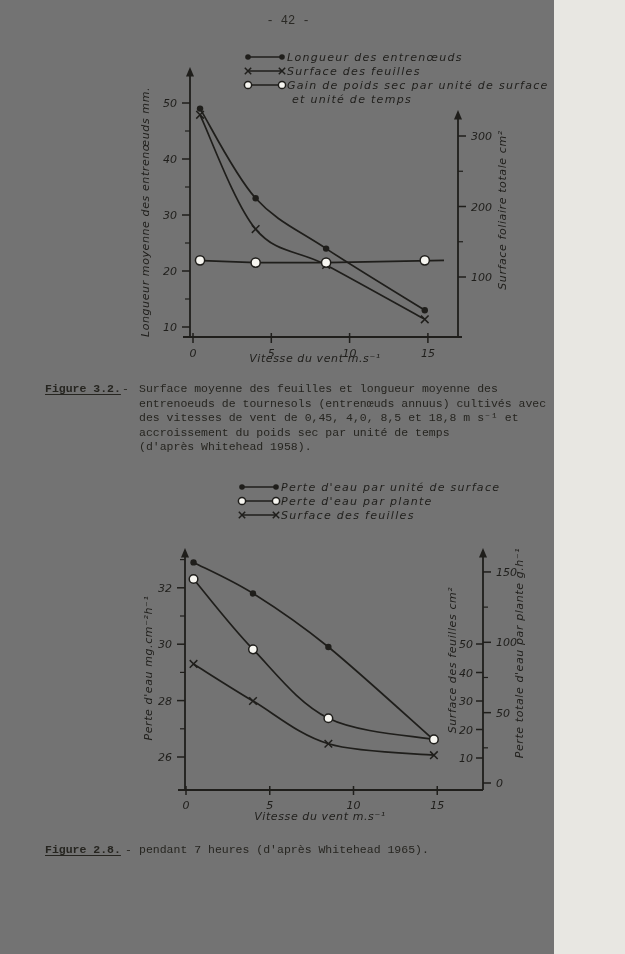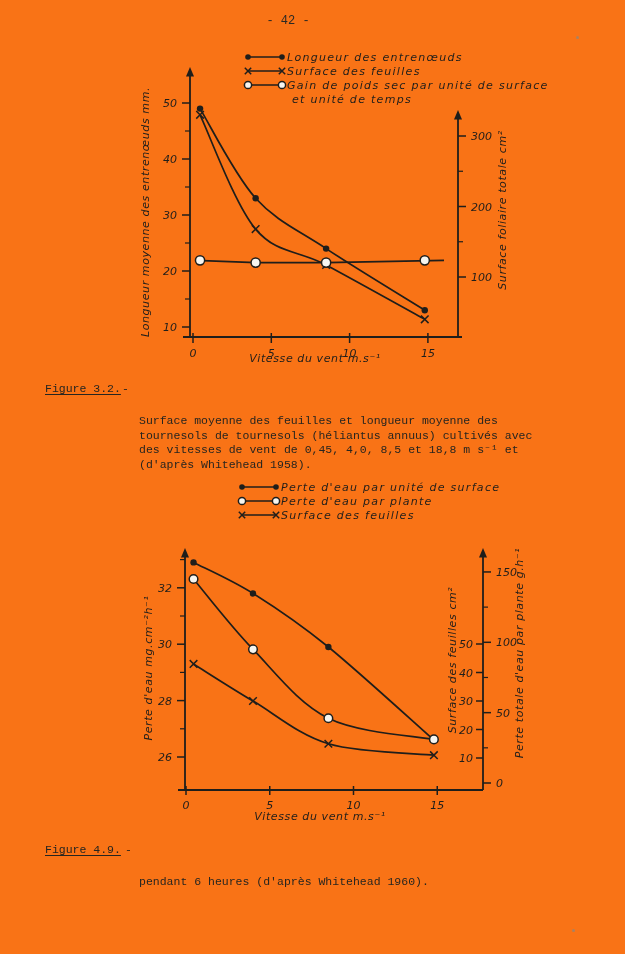--- a/index.html
+++ b/index.html
@@ -3,7 +3,7 @@
 <meta charset="utf-8">
 <style>
   html,body{margin:0;padding:0;background:#e8e7e2;}
-  .page{position:relative;width:625px;height:954px;background:#f97316;overflow:hidden;
+  .page{position:relative;width:554px;height:954px;background:#737373;overflow:hidden;
         font-family:"Liberation Sans",sans-serif;color:#21201d;}
   .page-number{position:absolute;left:258px;top:14px;width:60px;text-align:center;
         font-family:"Liberation Mono","DejaVu Sans Mono",monospace;font-size:12px;color:#2a2925;}

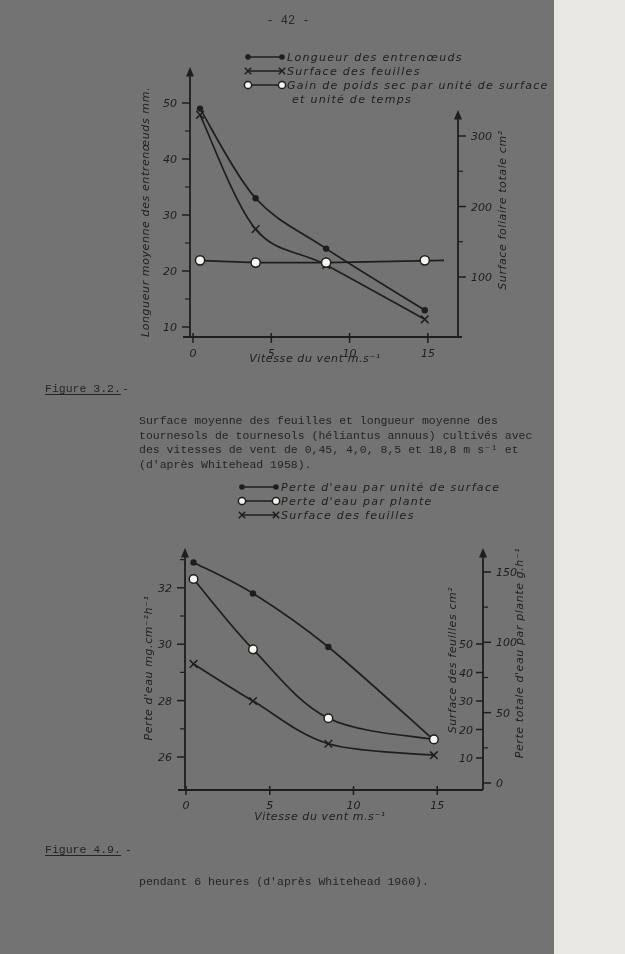--- a/index.html
+++ b/index.html
@@ -10,7 +10,7 @@
   .chart-svg{position:absolute;left:0;}
   .caption{position:absolute;font-family:"Liberation Mono","DejaVu Sans Mono",monospace;
         font-size:11.5px;line-height:14.6px;color:#262520;}
-  .fig-label{position:absolute;left:0;top:0;text-decoration:underline;text-underline-offset:2px;white-space:nowrap;}
+  .fig-label{position:absolute;left:0;top:0;text-decoration:underline;text-underline-offset:2px;white-space:nowrap;font-weight:bold;}
   .cap-dash{position:absolute;white-space:nowrap;}
   .cap-lines{position:absolute;top:0;white-space:nowrap;margin-top:32px;}
   .speck{position:absolute;width:3px;height:3px;border-radius:50%;background:#8a887f;opacity:.7;}

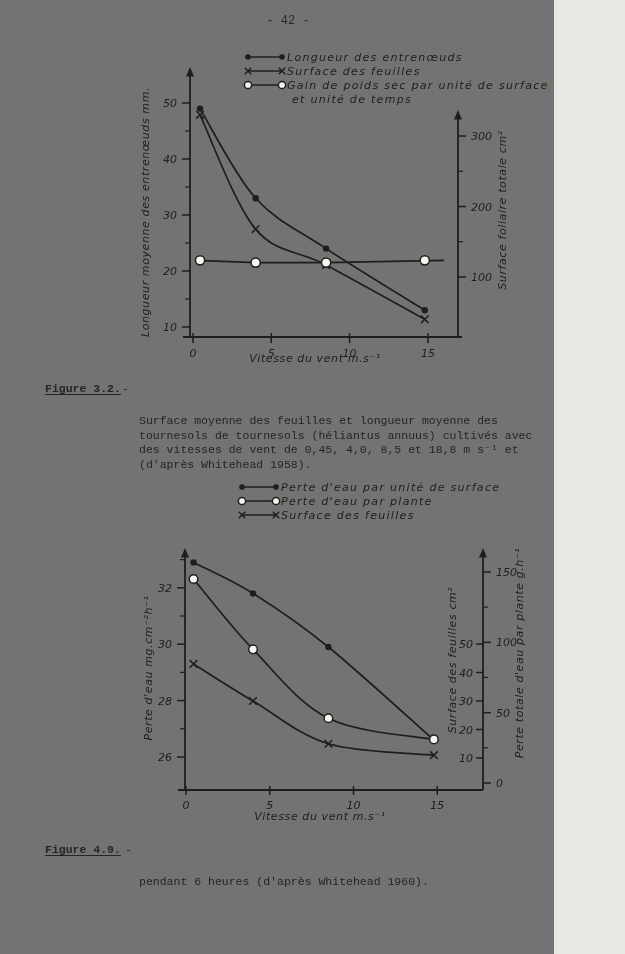--- a/index.html
+++ b/index.html
@@ -12,7 +12,7 @@
         font-size:11.5px;line-height:14.6px;color:#262520;}
   .fig-label{position:absolute;left:0;top:0;text-decoration:underline;text-underline-offset:2px;white-space:nowrap;font-weight:bold;}
   .cap-dash{position:absolute;white-space:nowrap;}
-  .cap-lines{position:absolute;top:0;white-space:nowrap;margin-top:32px;}
+  .cap-lines{position:absolute;top:0;white-space:nowrap;}
   .speck{position:absolute;width:3px;height:3px;border-radius:50%;background:#8a887f;opacity:.7;}
   
   text.lbl{font-family:"DejaVu Sans",sans-serif;font-style:italic;font-size:11px;fill:#1f1e1b;}

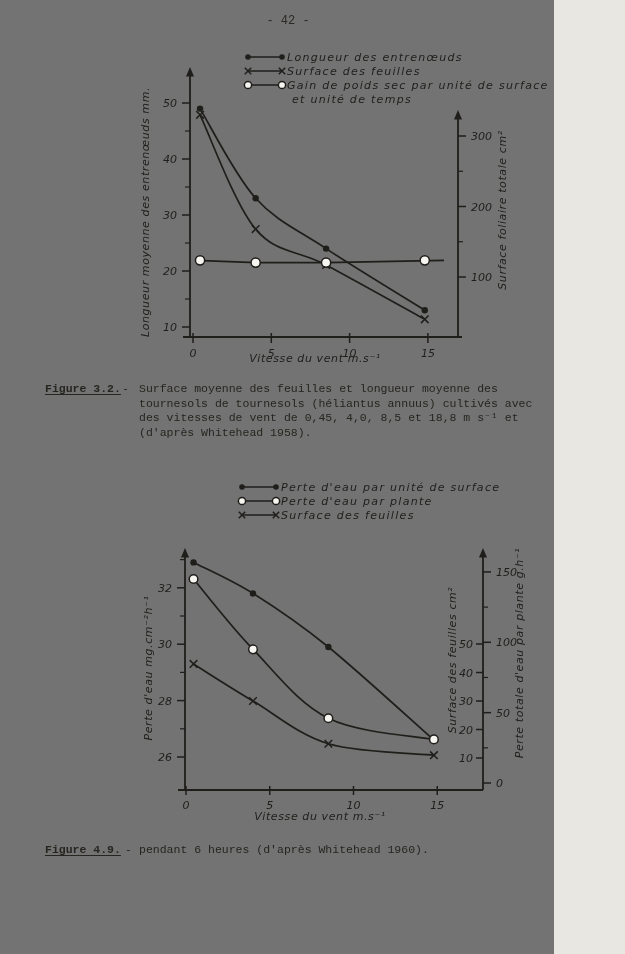--- a/index.html
+++ b/index.html
@@ -111,7 +111,7 @@
     <span class="cap-dash" style="left:77px">-</span>
     <div class="cap-lines" style="left:94px">
       <div>Surface moyenne des feuilles et longueur moyenne des</div>
-      <div>tournesols de tournesols (héliantus annuus) cultivés avec</div>
+      <div>entrenoeuds de tournesols (entrenœuds annuus) cultivés avec</div>
       <div>des vitesses de vent de 0,45, 4,0, 8,5 et 18,8 m s⁻¹ et</div>
       <div>(d'après Whitehead 1958).</div>
     </div>

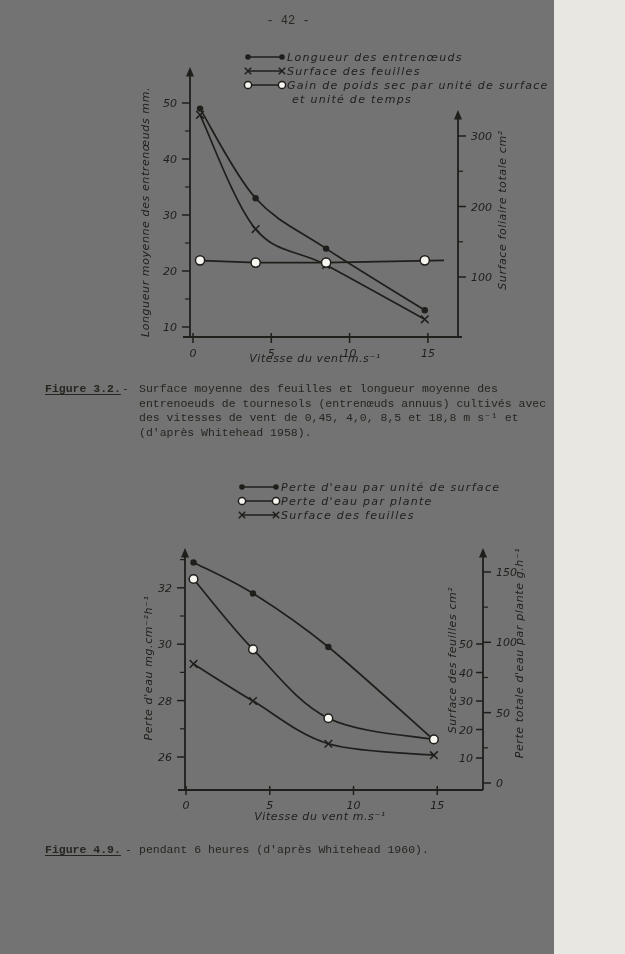--- a/index.html
+++ b/index.html
@@ -113,6 +113,7 @@
       <div>Surface moyenne des feuilles et longueur moyenne des</div>
       <div>entrenoeuds de tournesols (entrenœuds annuus) cultivés avec</div>
       <div>des vitesses de vent de 0,45, 4,0, 8,5 et 18,8 m s⁻¹ et</div>
+      <div>accroissement du poids sec par unité de temps</div>
       <div>(d'après Whitehead 1958).</div>
     </div>
   </div>

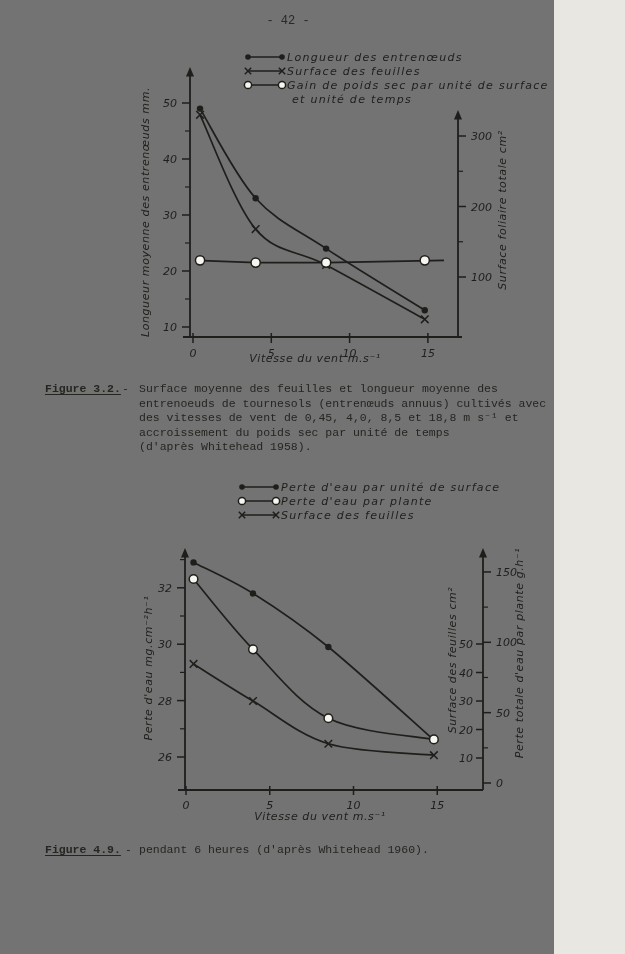--- a/index.html
+++ b/index.html
@@ -211,7 +211,7 @@
     </svg>
 
   <div class="caption" style="left:45px;top:843px;width:545px;height:92px">
-    <span class="fig-label">Figure 4.9.</span>
+    <span class="fig-label">Figure 2.8.</span>
     <span class="cap-dash" style="left:80px">-</span>
     <div class="cap-lines" style="left:94px">
       <div>pendant 6 heures (d'après Whitehead 1960).</div>

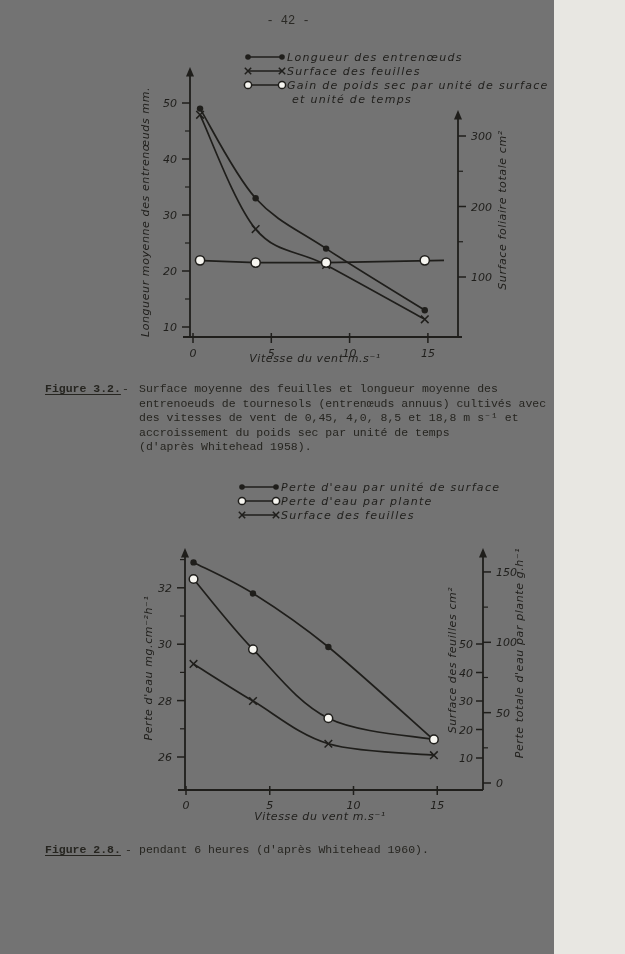--- a/index.html
+++ b/index.html
@@ -214,7 +214,7 @@
     <span class="fig-label">Figure 2.8.</span>
     <span class="cap-dash" style="left:80px">-</span>
     <div class="cap-lines" style="left:94px">
-      <div>pendant 6 heures (d'après Whitehead 1960).</div>
+      <div>pendant 7 heures (d'après Whitehead 1965).</div>
     </div>
   </div>
 

